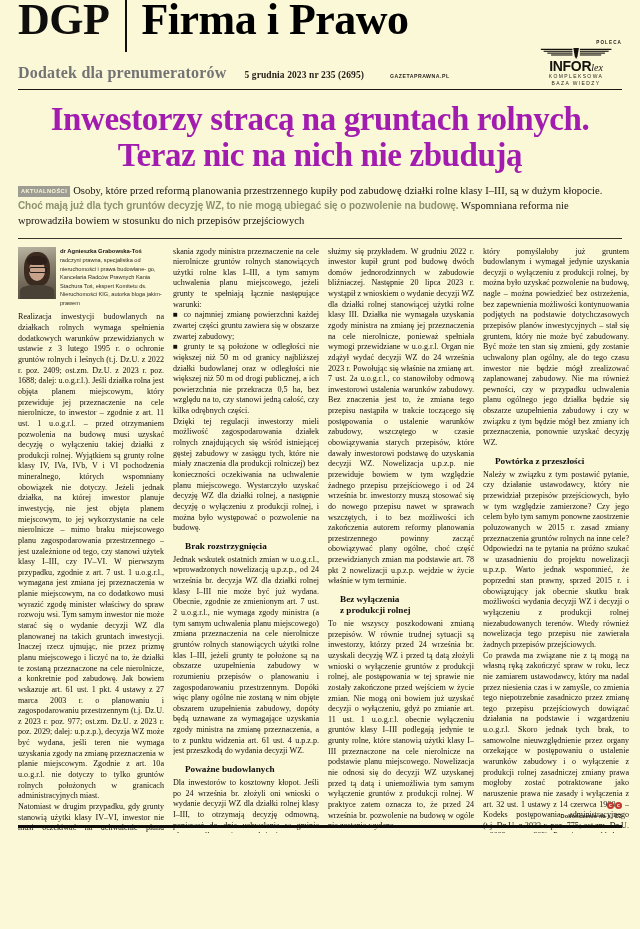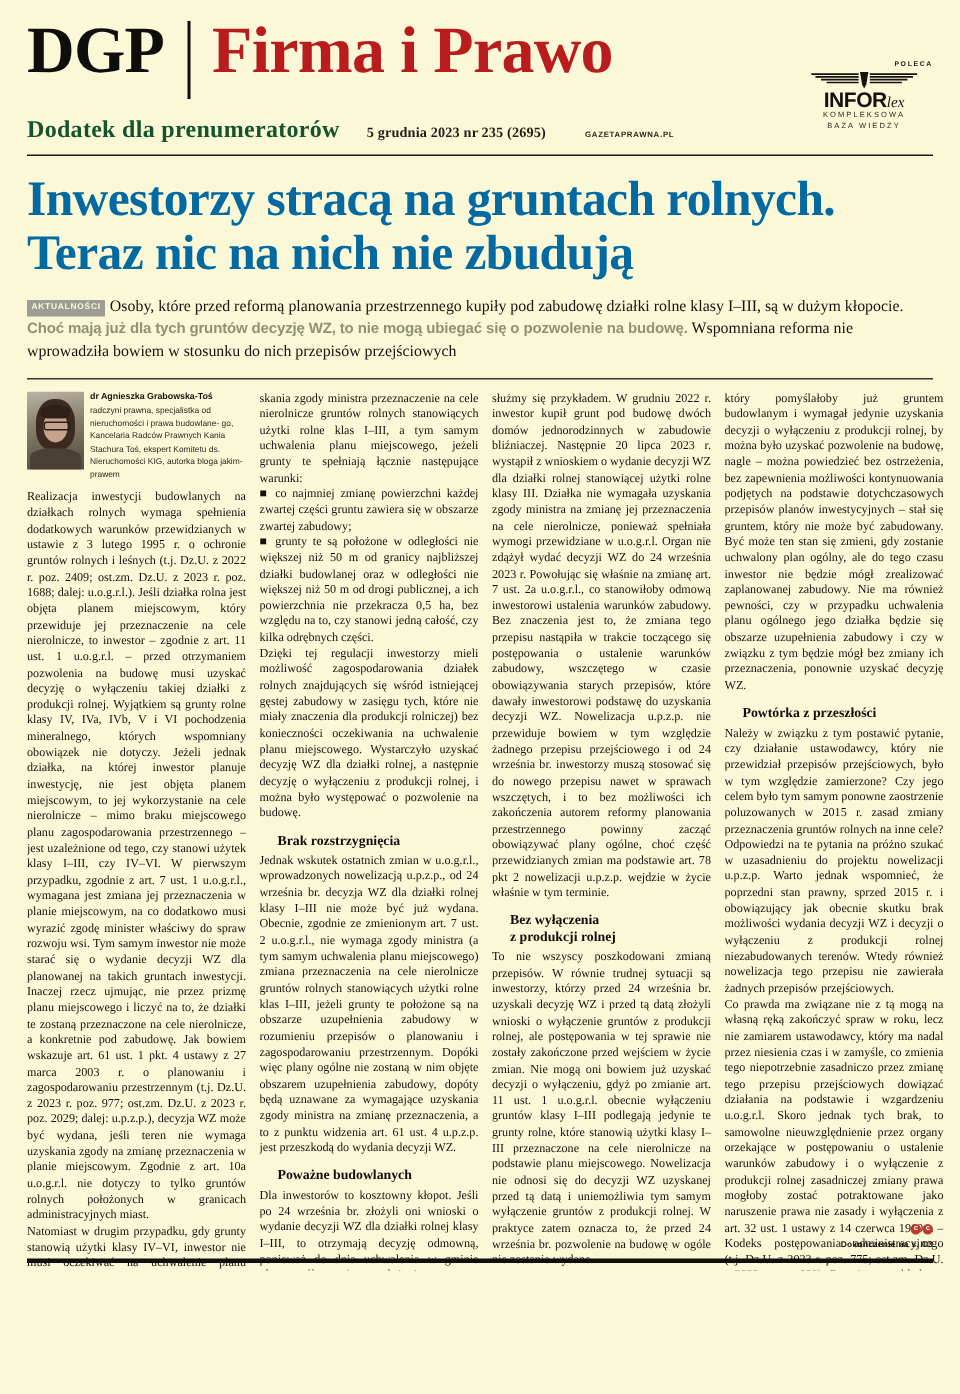--- a/index.html
+++ b/index.html
@@ -18,7 +18,7 @@
 
   
   .masthead {
-    padding: 14px 18px 0 18px;
+    padding: 0 18px 0 18px;
     position: relative;
   }
   .masthead-top {

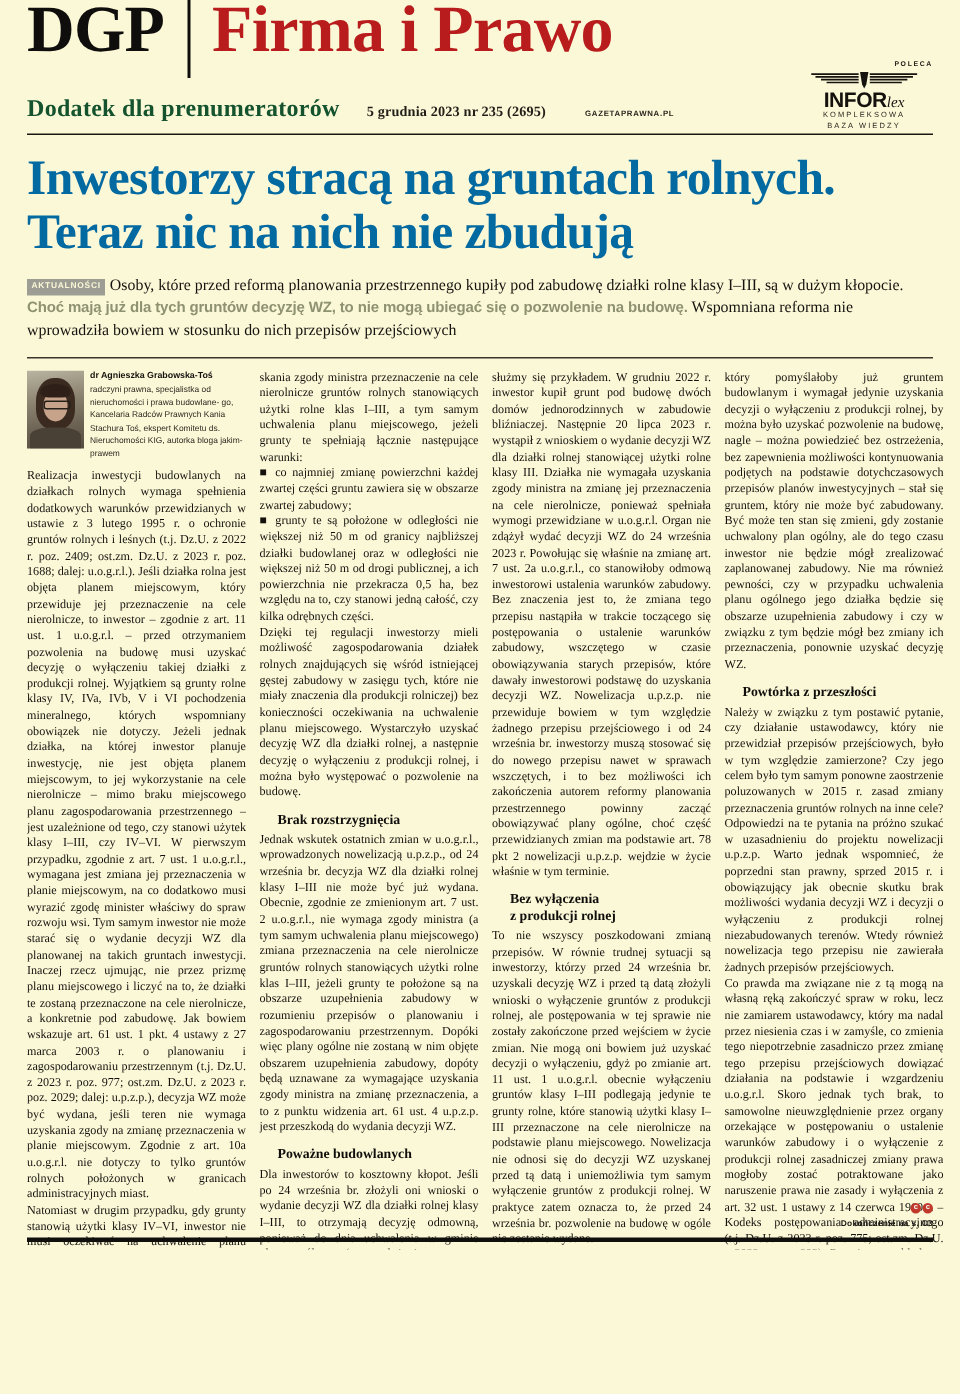--- a/index.html
+++ b/index.html
@@ -46,7 +46,7 @@
     font-size: 44px;
     line-height: 0.92;
     letter-spacing: -0.5px;
-    color: #b91c1c;
+    color: #000000;
     text-align: right;
   }
 

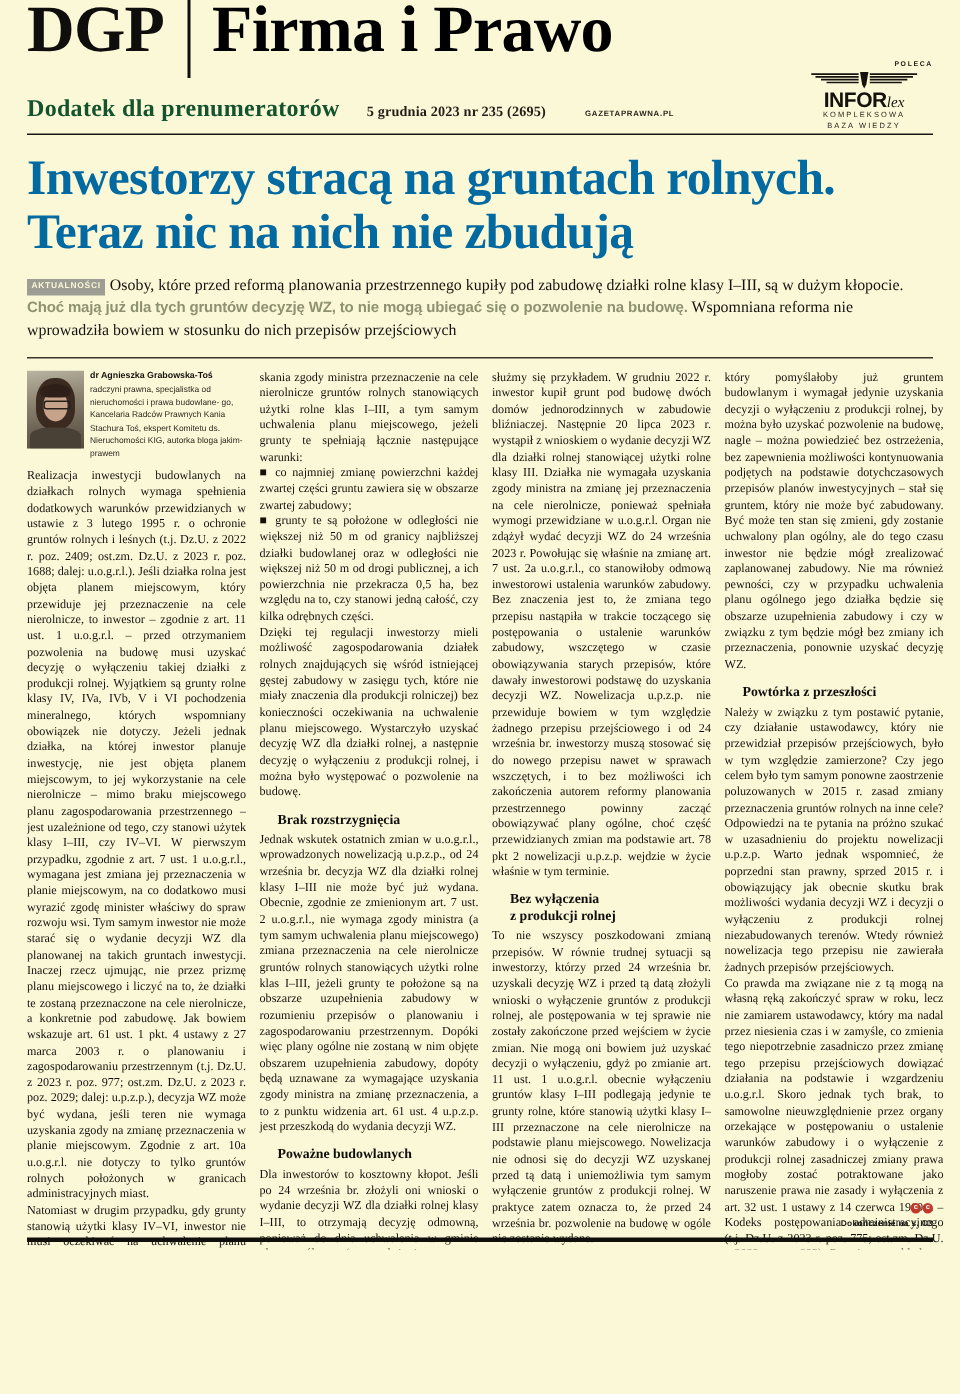--- a/index.html
+++ b/index.html
@@ -60,7 +60,7 @@
     font-weight: bold;
     font-size: 16px;
     letter-spacing: 0.2px;
-    color: #14532d;
+    color: #737373;
   }
   .issue-line {
     font-family: "Liberation Serif", serif;

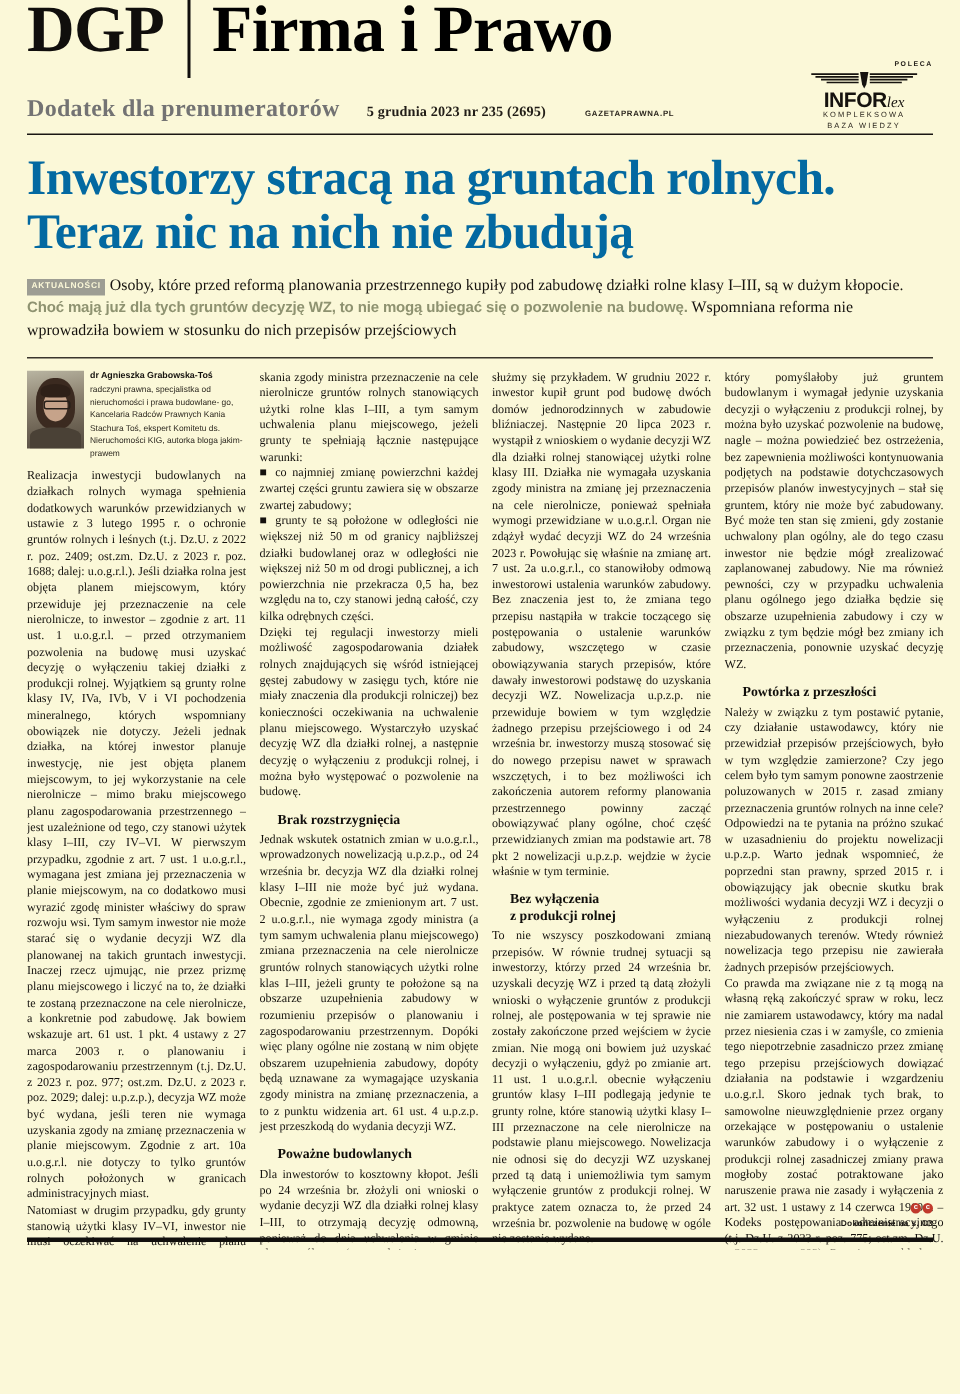--- a/index.html
+++ b/index.html
@@ -140,8 +140,9 @@
     font-size: 33px;
     line-height: 1.08;
     letter-spacing: -0.4px;
-    color: #0369a1;
+    color: #a21caf;
     margin: 0;
+    text-align: center;
   }
 
   .lead {

